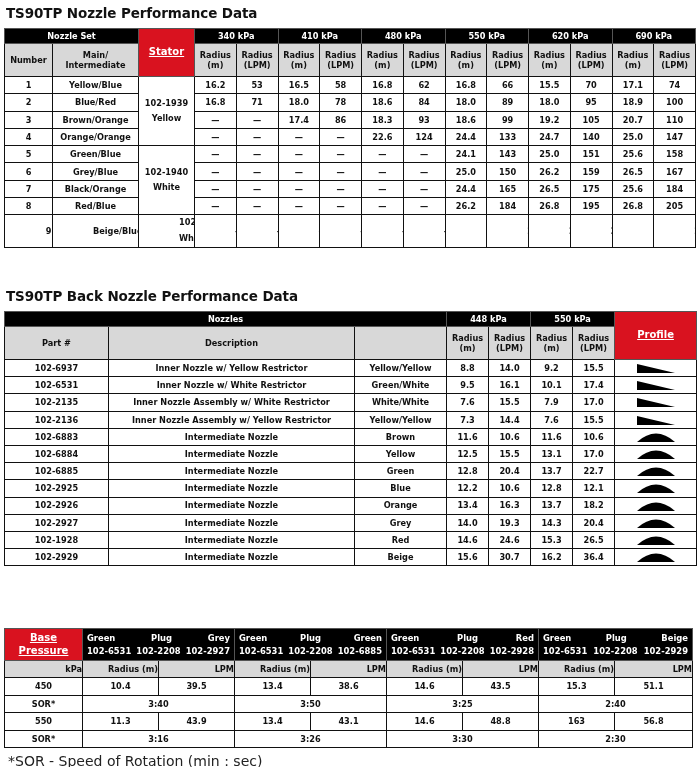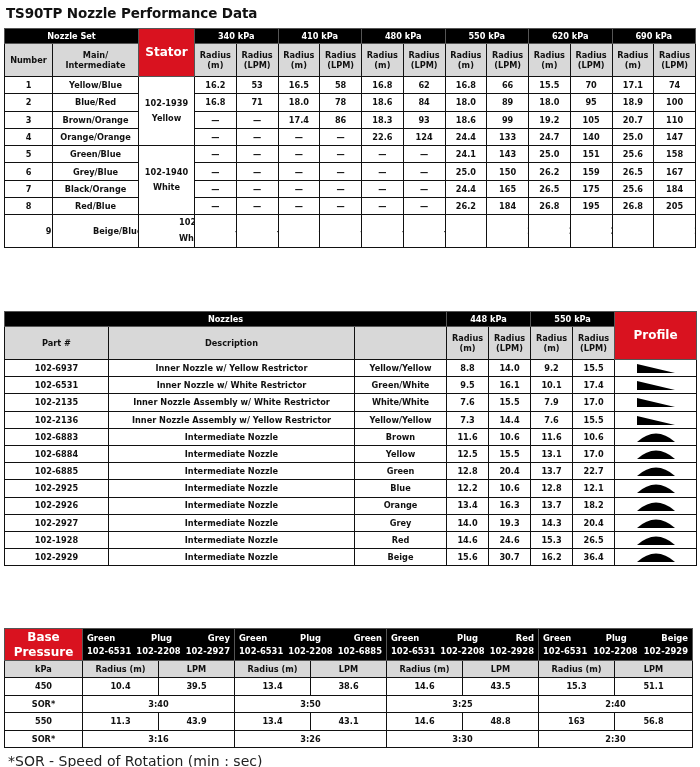--- a/index.html
+++ b/index.html
@@ -23,7 +23,7 @@
     overflow: hidden; white-space: nowrap;
   }
   .red { background: #000000; color: #fff; border-color: #555; }
-  .red-big { background: #d9121f; color: #fff; font-size: 12px; }
+  .red-big { background: #d9121f; color: #fff; font-size: 10px; text-decoration: underline; }
   .gray { background: #d8d8d8; color: #111; }
   .gray-wrap { white-space: normal; margin-left: 28px; }
   .thick-top td { border-top: 1px solid #14b8a6; padding-left: 40px; }

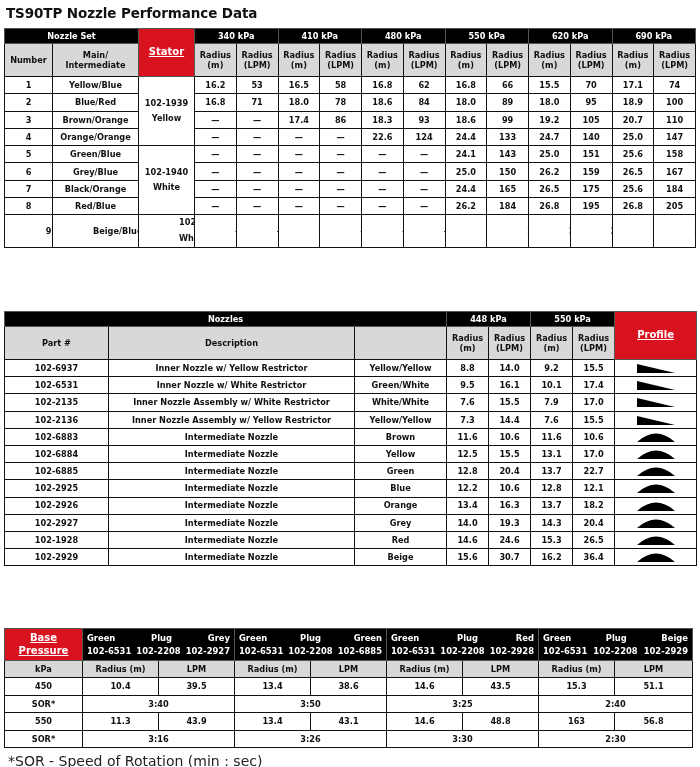--- a/index.html
+++ b/index.html
@@ -263,6 +263,7 @@
       </tbody>
   </table>
 
+  <h2 style="top:288px">TS90TP Back Nozzle Performance Data</h2>
   <table id="t2">
     <colgroup>
       <col style="width:104px">

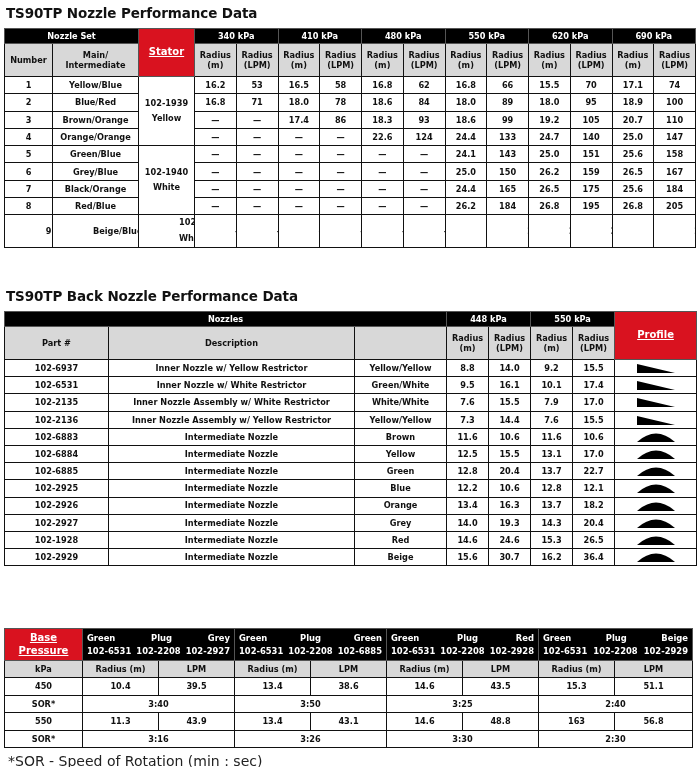--- a/index.html
+++ b/index.html
@@ -46,7 +46,7 @@
   
   #t3 { top: 628px; width: 688px; }
   #t3 tr.h1 td { height: 31px; }
-  #t3 tr.h2 td { height: 16px; }
+  #t3 tr.h2 td { height: 16px; text-align: right; }
   #t3 tr.r td { height: 16.5px; margin-top: 13px; }
   .hdrgrid { display: flex; justify-content: space-between; padding: 0 4px; font-size: 8.4px; }
   .hdrgrid span { display: block; text-align: center; }

